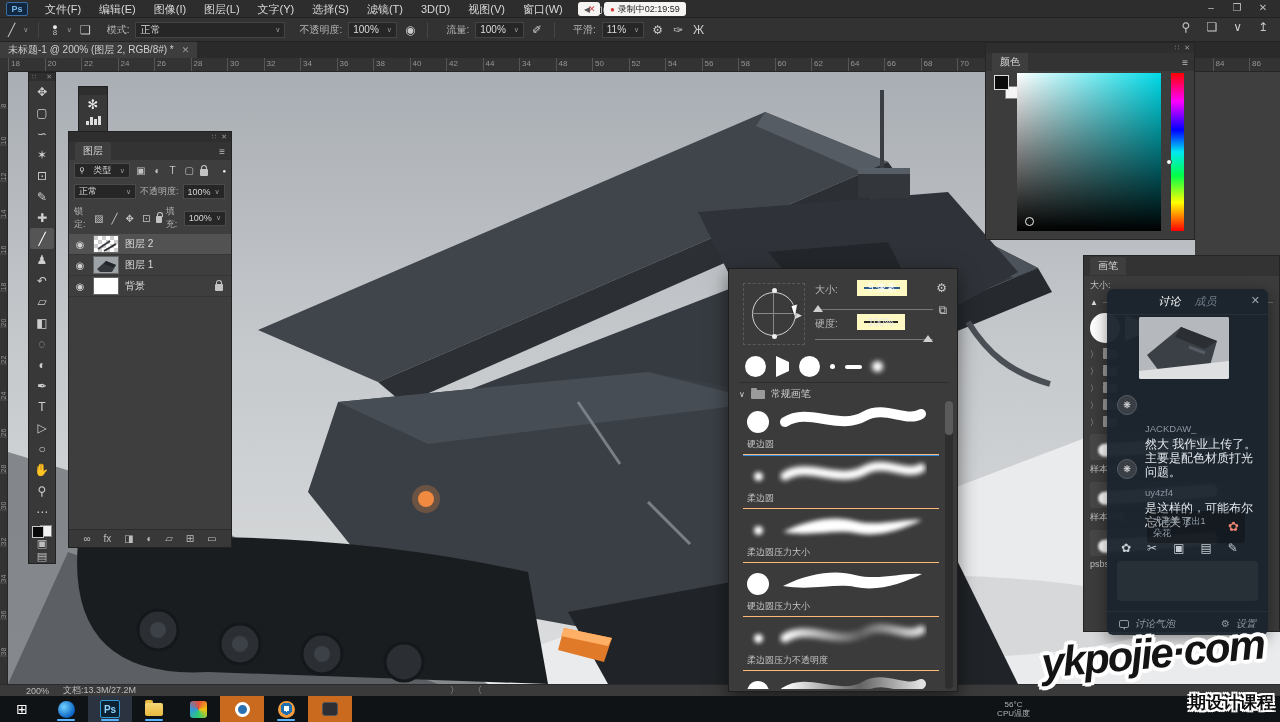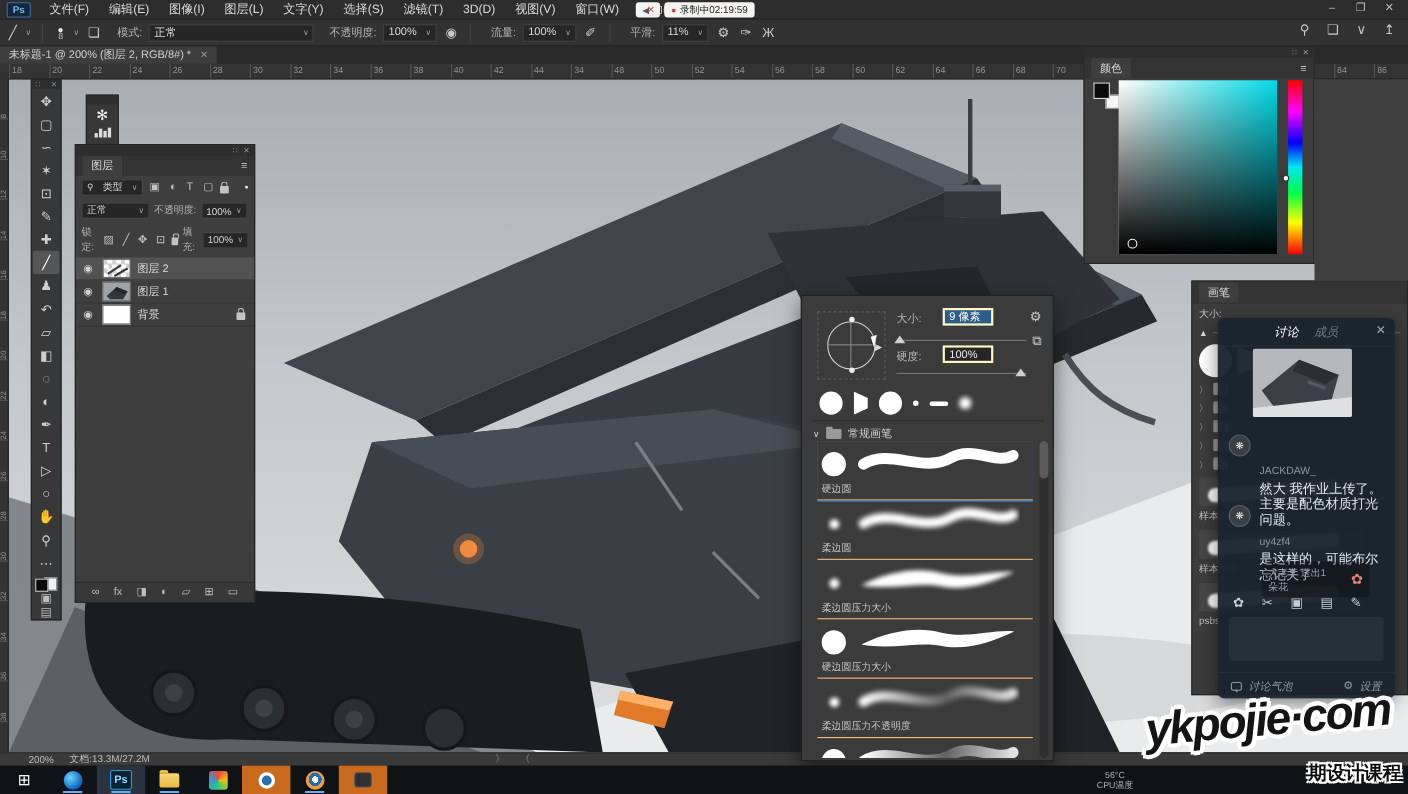--- a/index.html
+++ b/index.html
@@ -120,7 +120,7 @@
   #bp-angle .hline{position:absolute;left:8px;top:29px;width:44px;height:1px;background:#888;}
   #bp-angle .vline{position:absolute;left:29px;top:8px;width:1px;height:44px;background:#888;}
   .bp-label{position:absolute;color:#b8b8b8;font-size:10px;}
-  .bp-input{position:absolute;background:#262626;border:2px solid #fef9c3;height:16px;min-width:46px;color:#e8e8e8;font-size:10px;display:flex;align-items:center;padding:0 4px;}
+  .bp-input{position:absolute;background:#262626;border:7px solid #fef9c3;height:16px;min-width:46px;color:#e8e8e8;font-size:10px;display:flex;align-items:center;padding:0 4px;}
   .bp-input.hl{background:#2e5d8a;color:#fff;}
   .bp-slider{position:absolute;height:1px;background:#777;}
   .bp-handle{position:absolute;width:0;height:0;border-left:5px solid transparent;border-right:5px solid transparent;border-bottom:7px solid #cfcfcf;}

